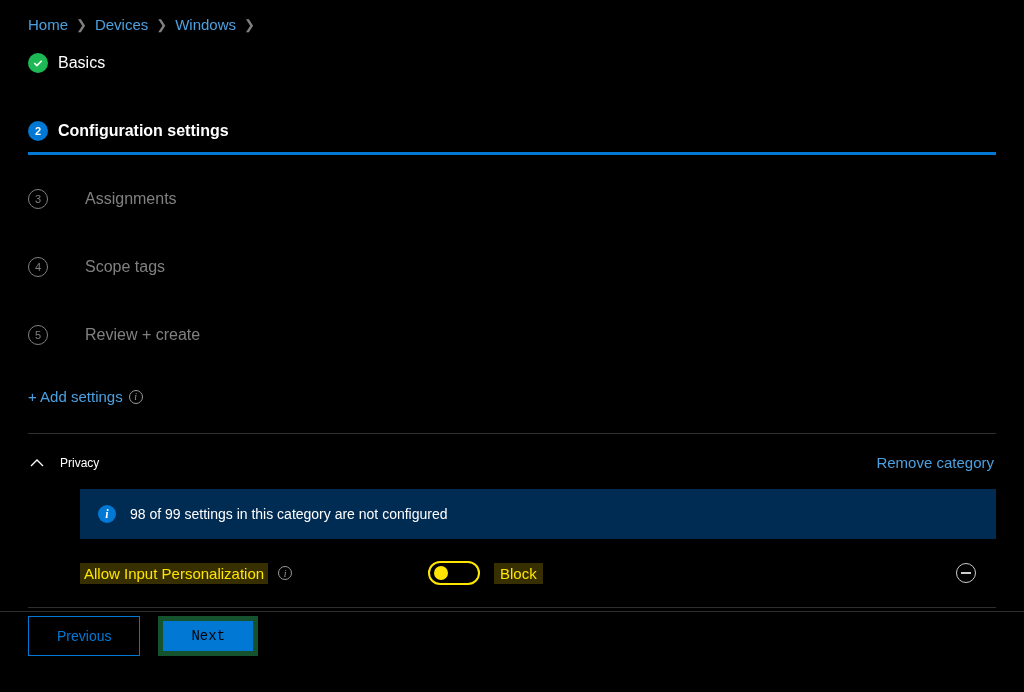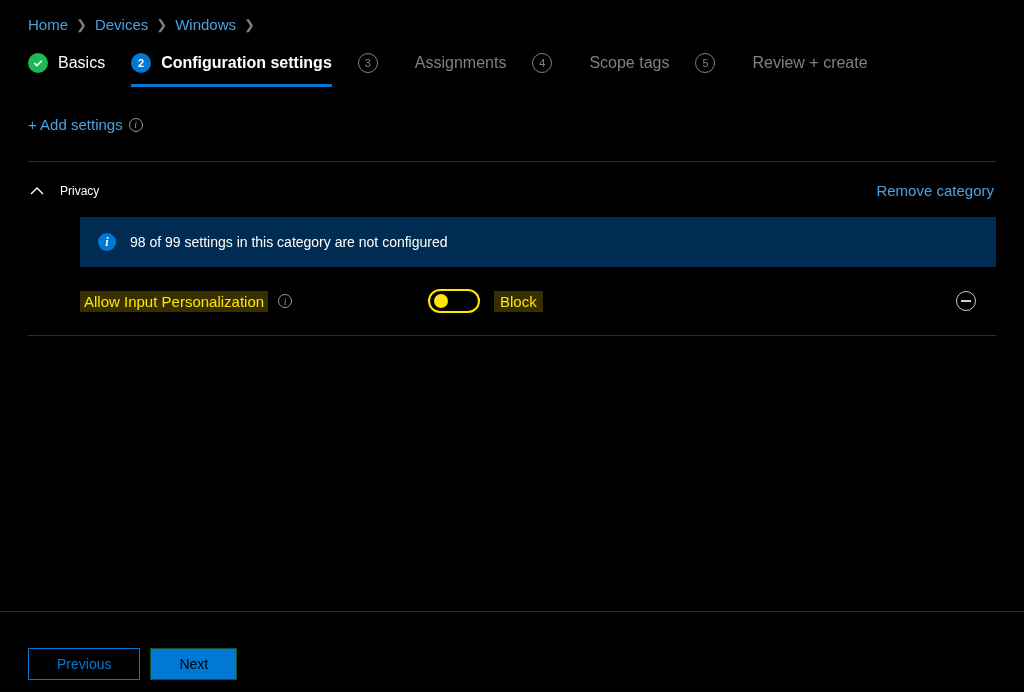--- a/index.html
+++ b/index.html
@@ -87,6 +87,7 @@
       gap: 26px;
       border-bottom: 1px solid transparent;
       margin-bottom: 28px;
+      flex-direction: column;
     }
     
     .step {

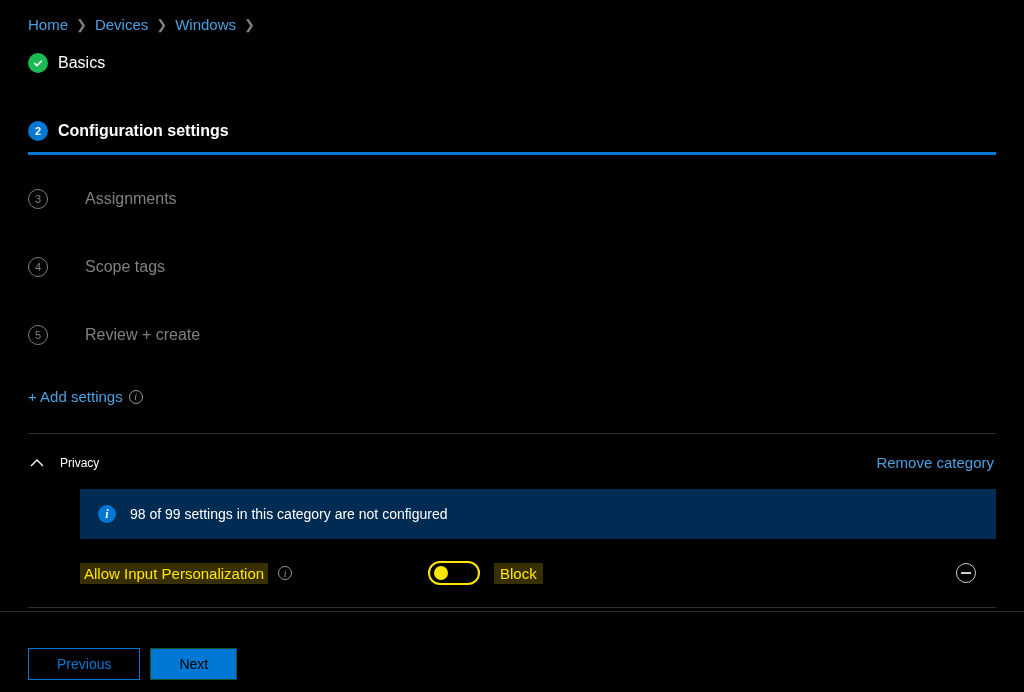--- a/index.html
+++ b/index.html
@@ -349,10 +349,10 @@
     
     .footer {
       position: absolute;
-      bottom: 12px;
+      bottom: 36px;
       left: 28px;
       display: flex;
-      gap: 10px;
+      gap: 18px;
     }
     
     .btn {

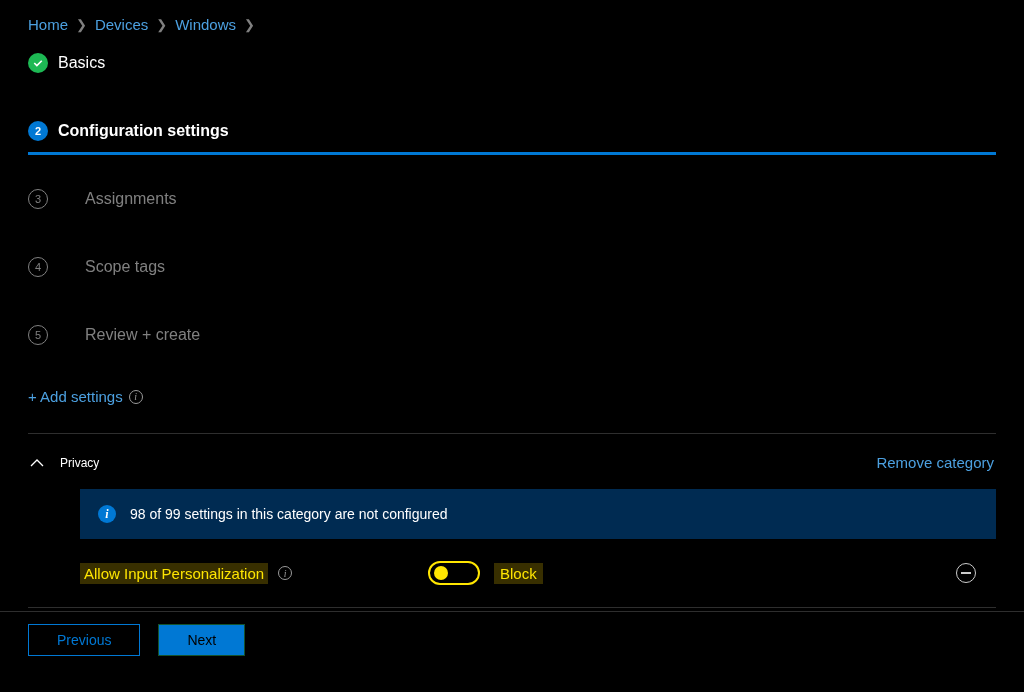--- a/index.html
+++ b/index.html
@@ -371,8 +371,9 @@
     .btn-next {
       background: #0078d4;
       color: #000000;
-      border: 1px solid #14532d;
+      border: 5px solid #14532d;
       font-weight: 500;
+      font-family: Liberation Mono, monospace;
     }
   </style>
 </head>

